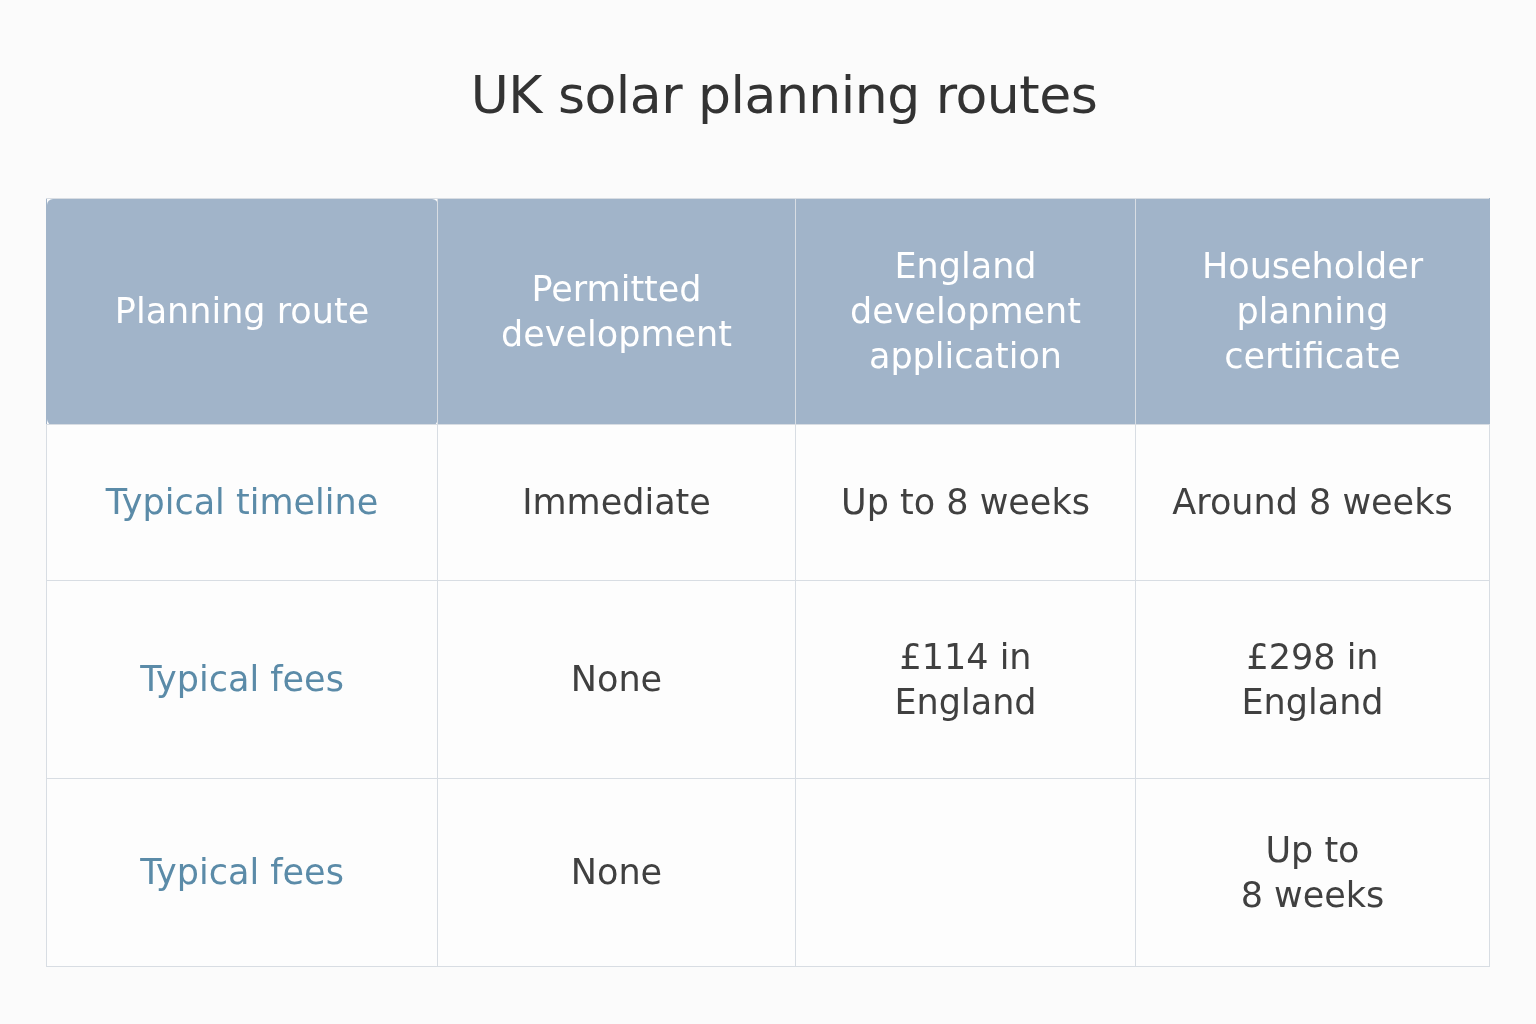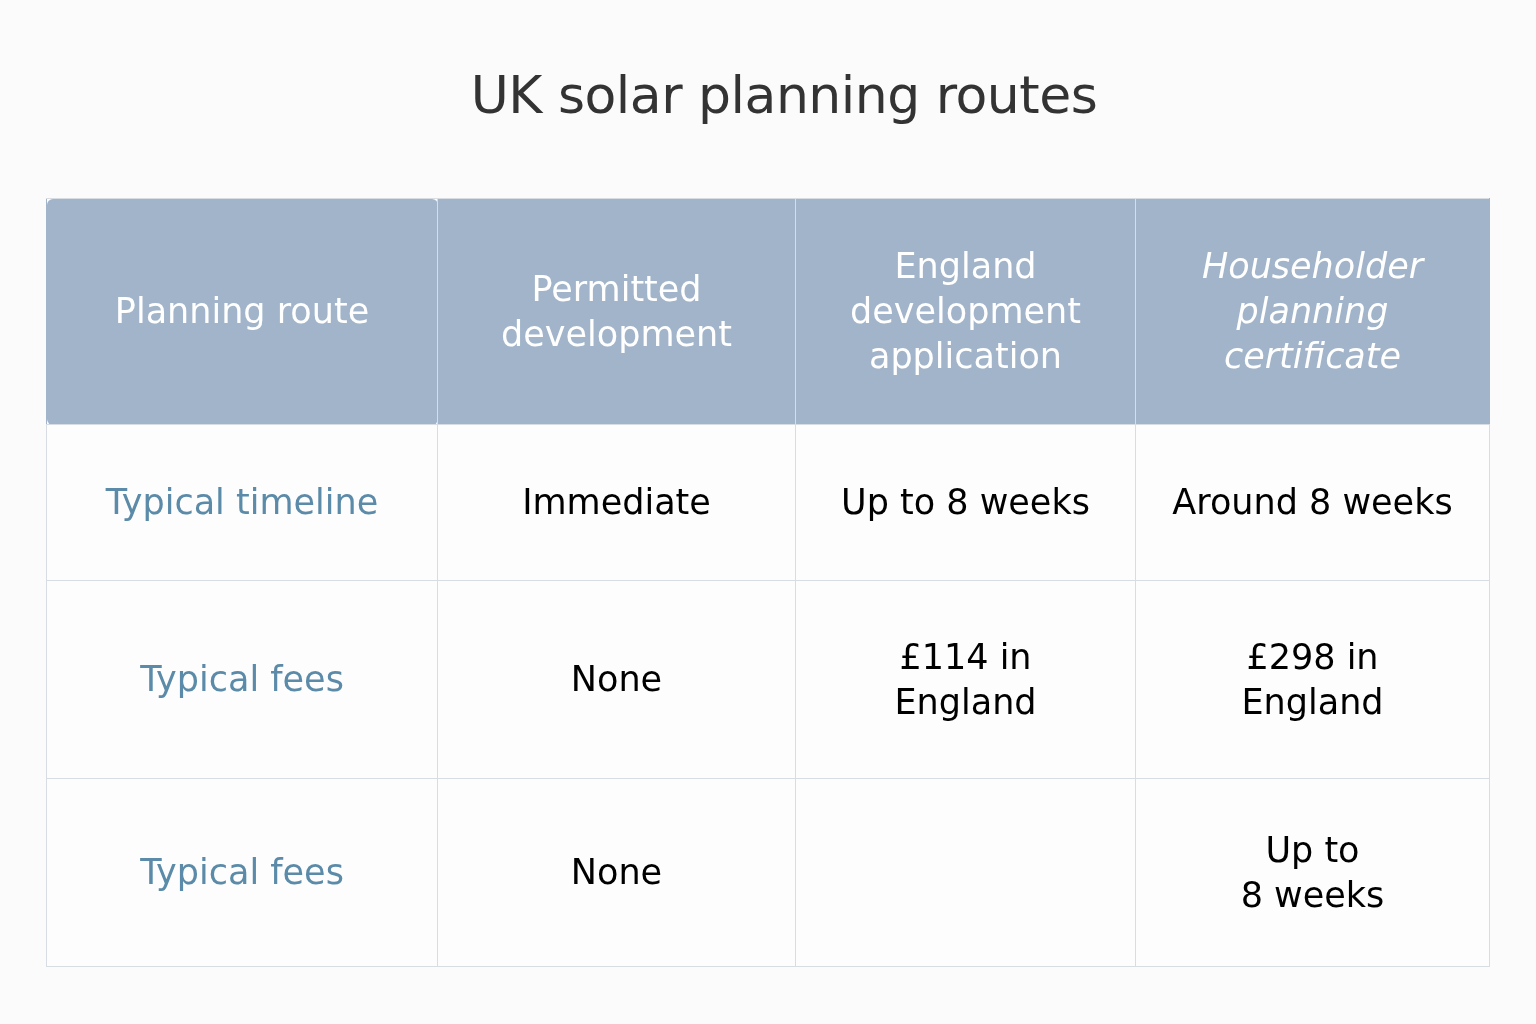--- a/index.html
+++ b/index.html
@@ -77,7 +77,7 @@
   }
 
   thead th.h-route { border-left-color: #a1b4c9; border-radius: 6px; }
-  thead th.h-household { border-right-color: #a1b4c9; font-style: italic; }
+  thead th.h-household { border-right-color: #a1b4c9; }
 
   tbody td {
     font-size: 35px;

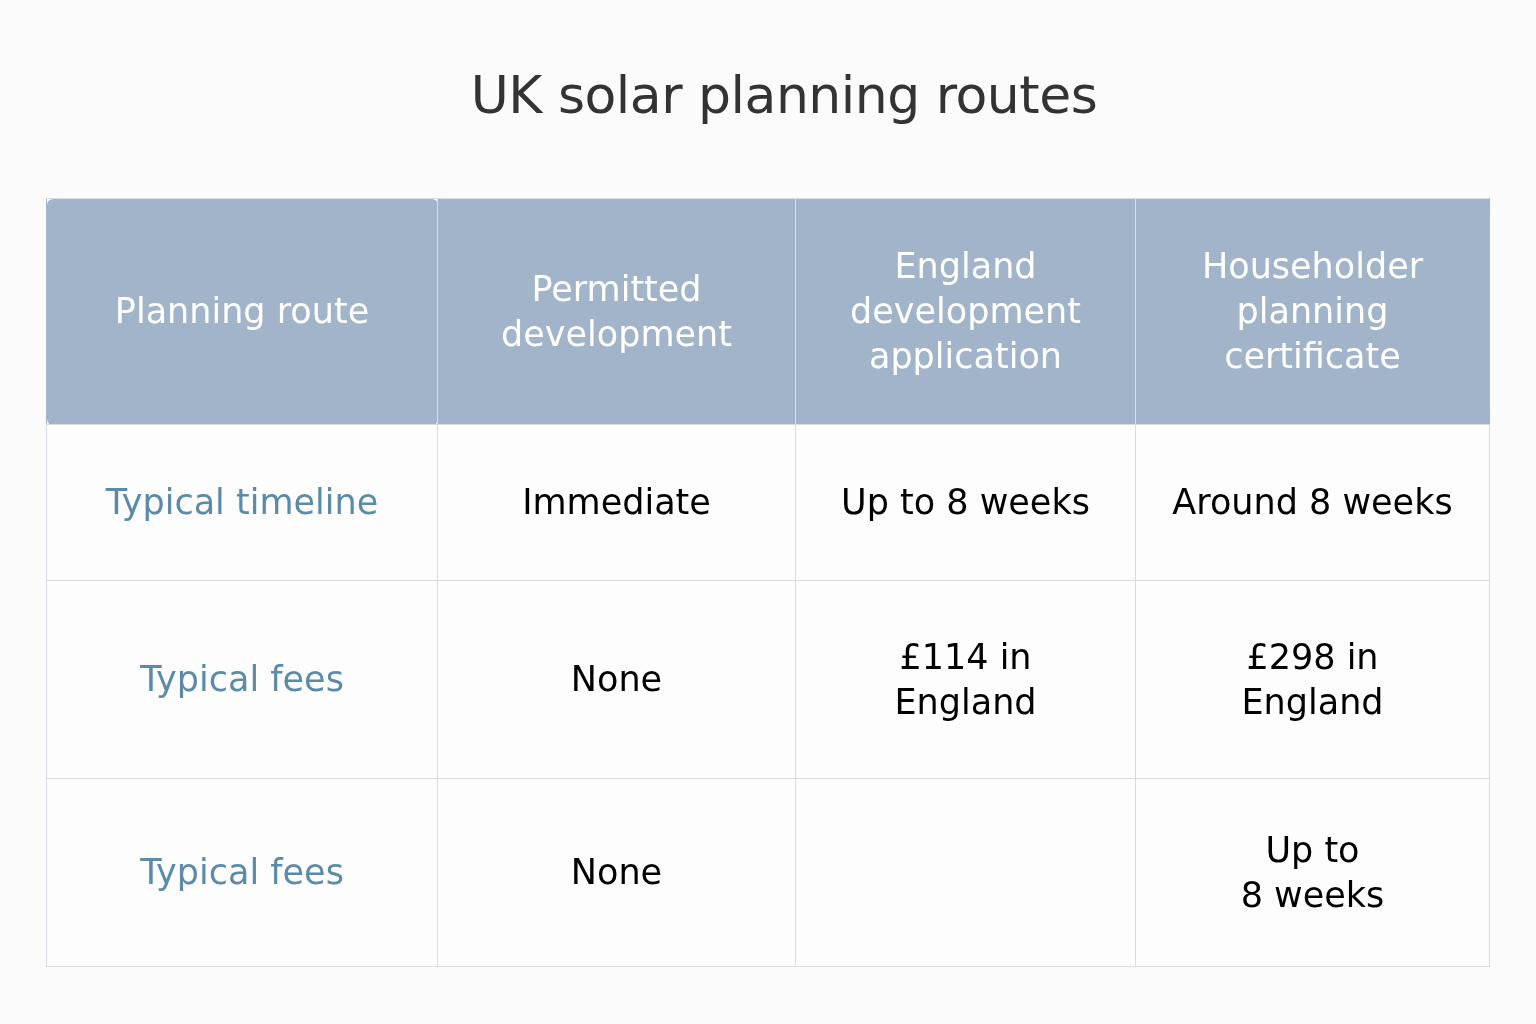--- a/index.html
+++ b/index.html
@@ -82,7 +82,7 @@
   tbody td {
     font-size: 35px;
     line-height: 1.28;
-    color: #000000;
+    color: #404040;
     background: #fdfdfd;
   }
 

